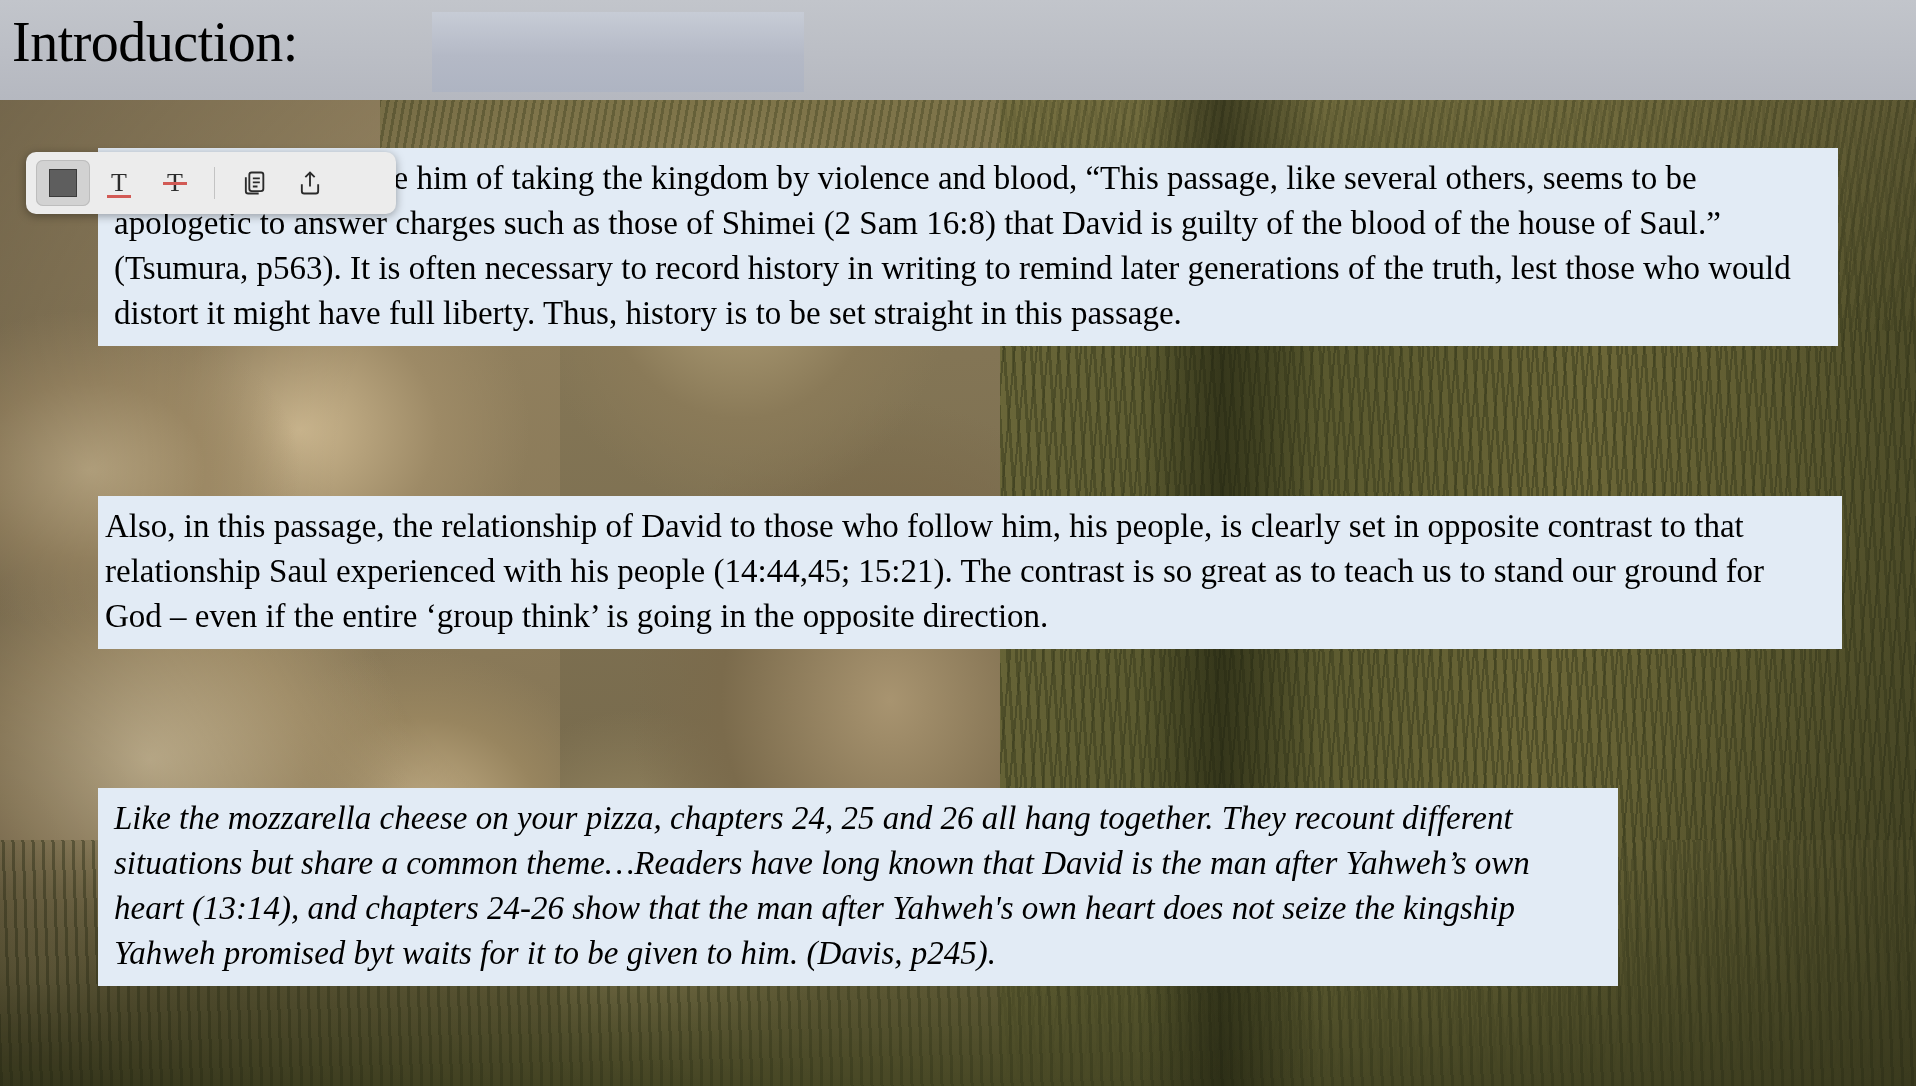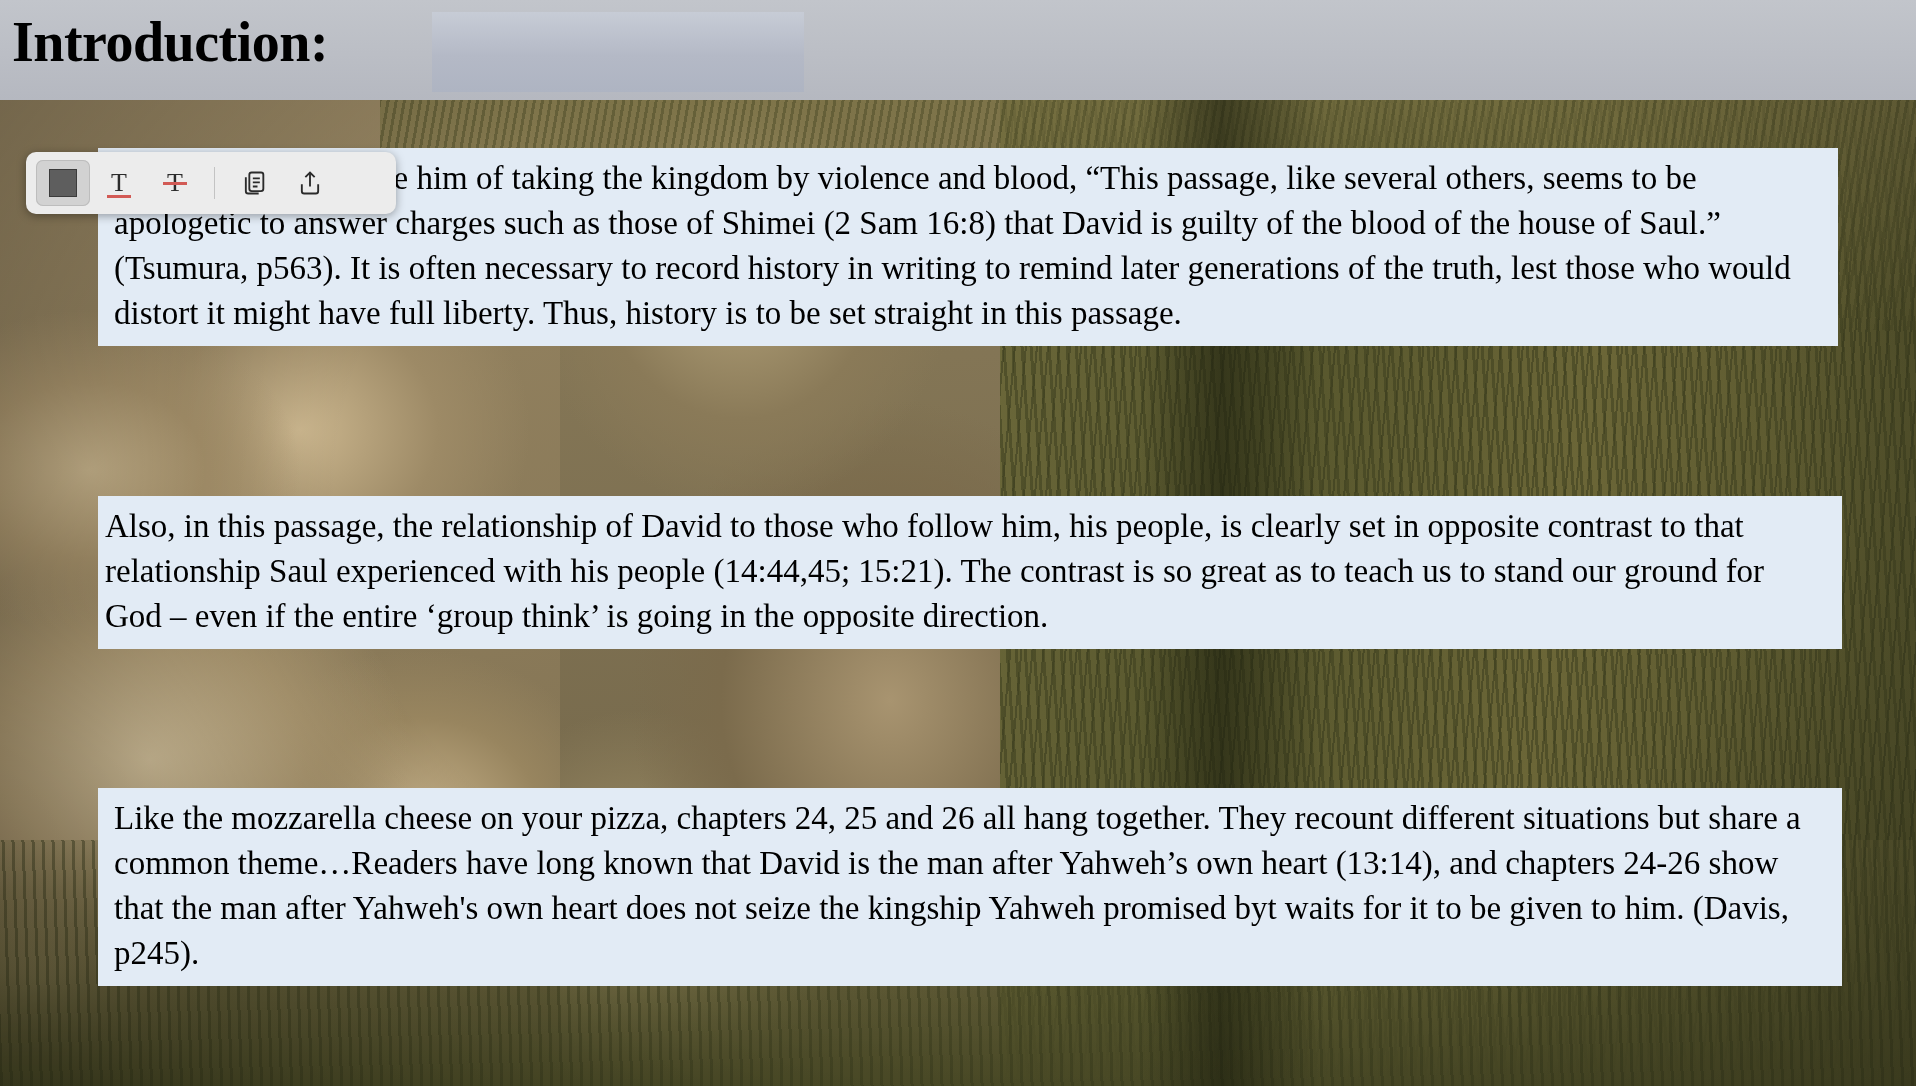--- a/index.html
+++ b/index.html
@@ -94,7 +94,7 @@
     top: 6px;
     left: 12px;
     font-family: "Liberation Serif", serif;
-    font-weight: bold;
+    font-weight: normal;
     font-size: 56px;
     line-height: 72px;
     color: #000;

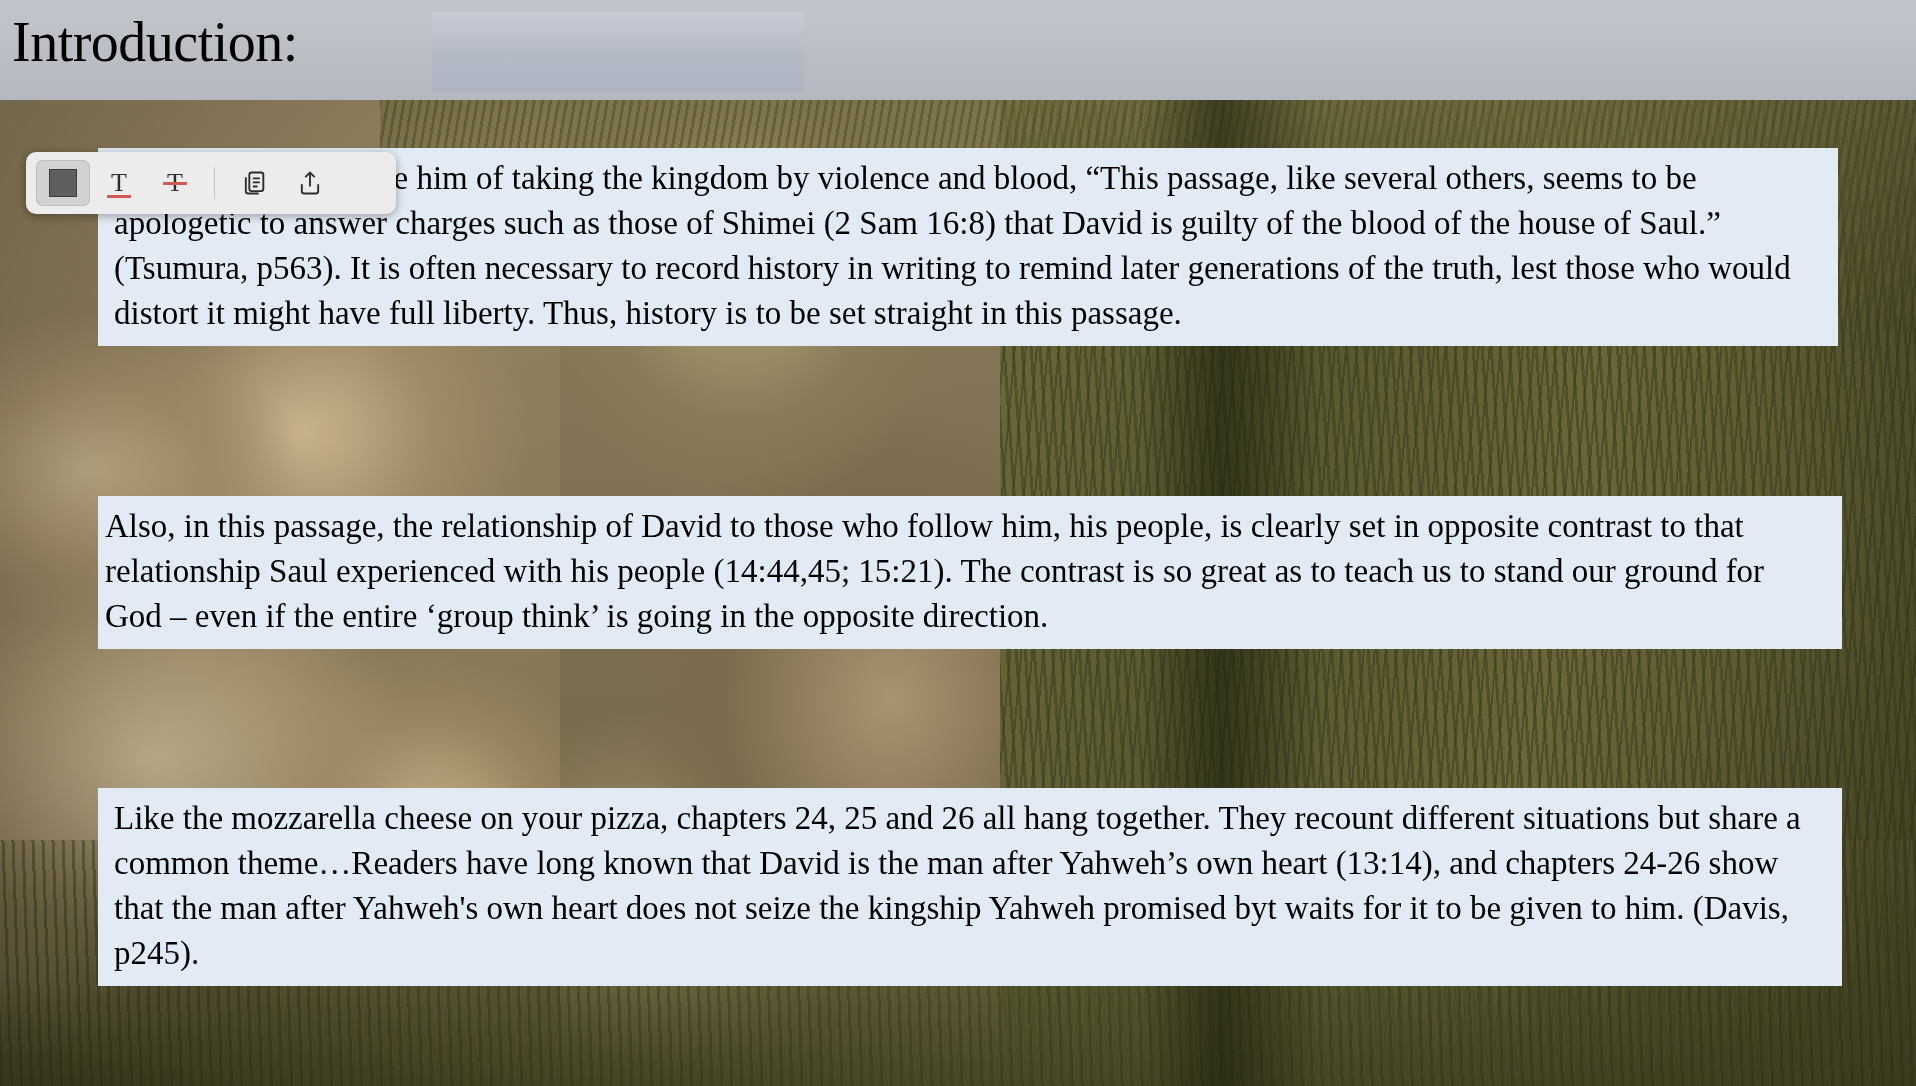--- a/index.html
+++ b/index.html
@@ -123,7 +123,7 @@
   }
   #block1 { left: 98px; top: 148px; width: 1740px; }
   #block2 { left: 98px; top: 496px; width: 1744px; padding-left: 7px; }
-  #block3 { left: 98px; top: 788px; width: 1744px; }
+  #block3 { left: 98px; top: 788px; width: 1520px; font-style: italic; }
 
   
   .selection-toolbar {

